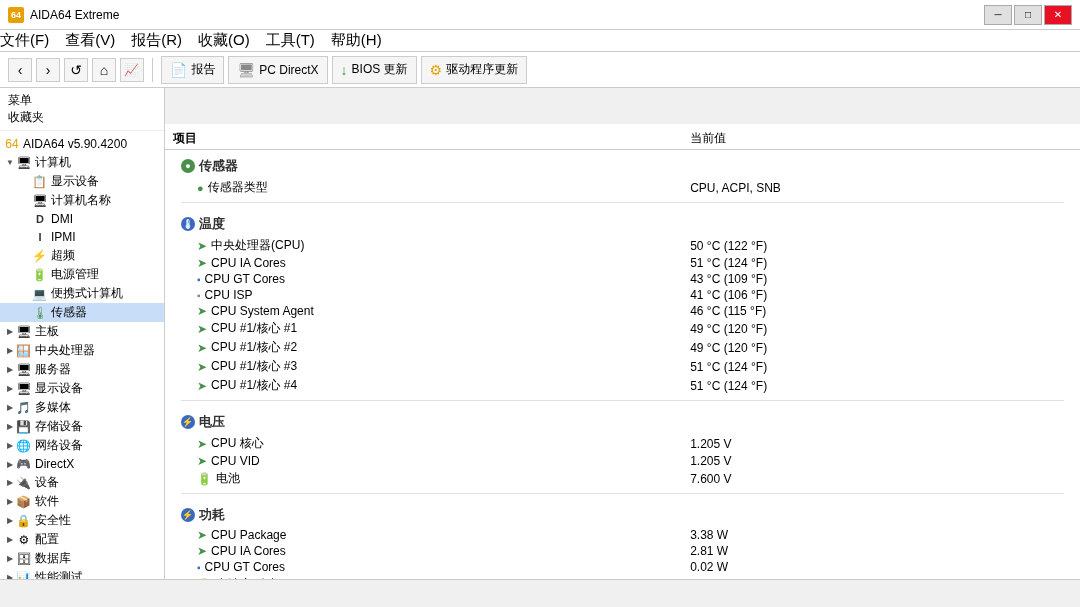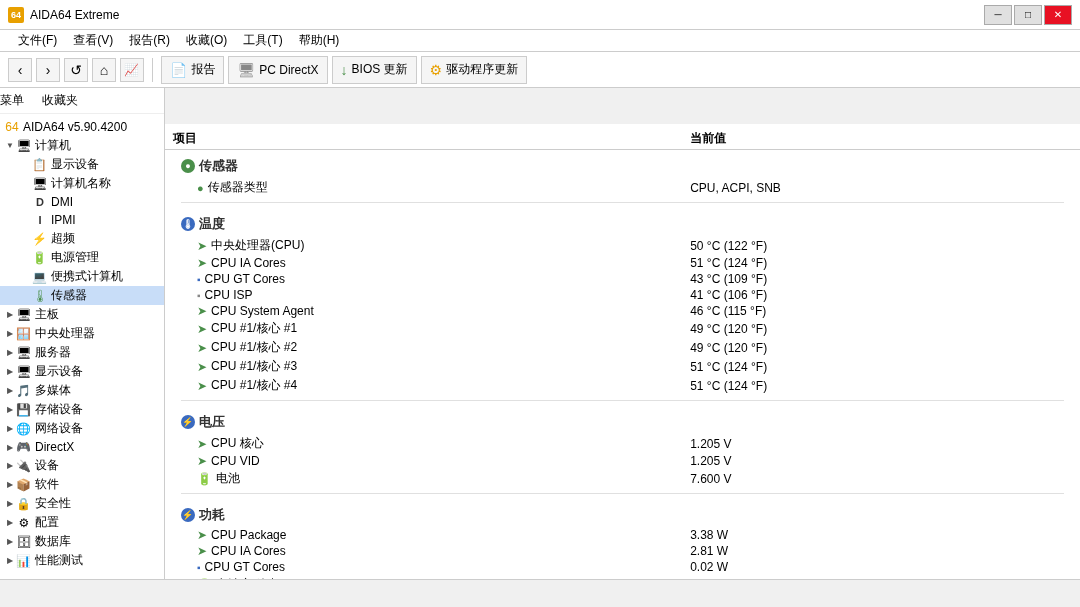--- a/index.html
+++ b/index.html
@@ -57,10 +57,10 @@
       height: 22px;
       display: flex;
       align-items: center;
-      padding: 0 18px;
+      padding: 0 0;
       border-bottom: 1px solid #ccc;
       gap: 16px;
-      font-size: 12px;
+      font-size: 15px;
     }
     .menu-item { cursor: pointer; }
 

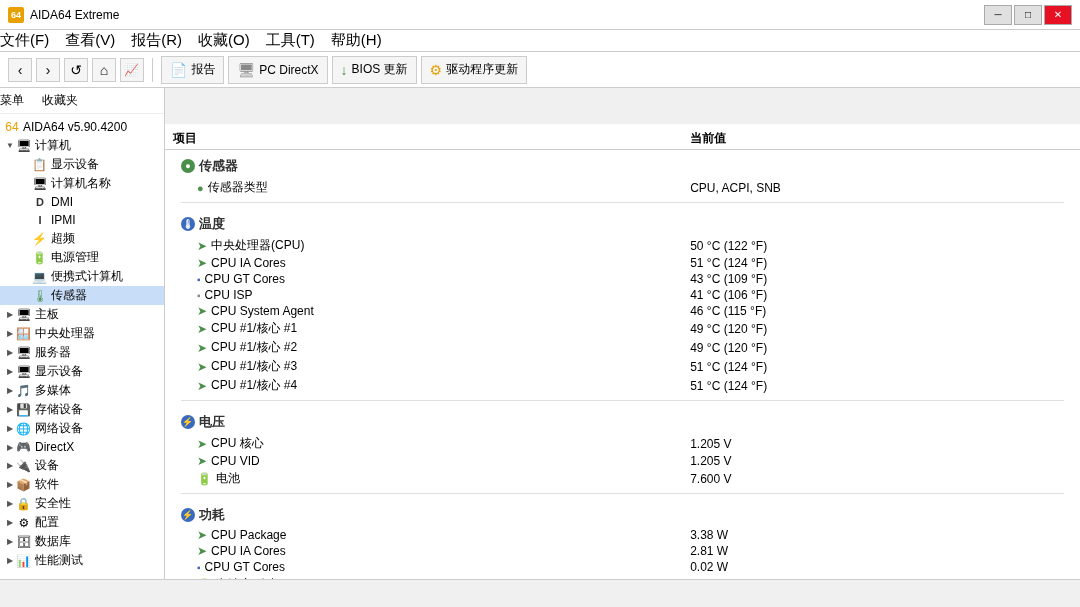--- a/index.html
+++ b/index.html
@@ -109,10 +109,11 @@
     }
     .sidebar-header {
       display: flex;
-      gap: 18px;
-      padding: 4px 0;
+      gap: 0;
+      padding: 4px 8px;
       font-size: 12px;
       border-bottom: 1px solid #eee;
+      flex-direction: column;
     }
     .sidebar-tree {
       padding: 4px 0;

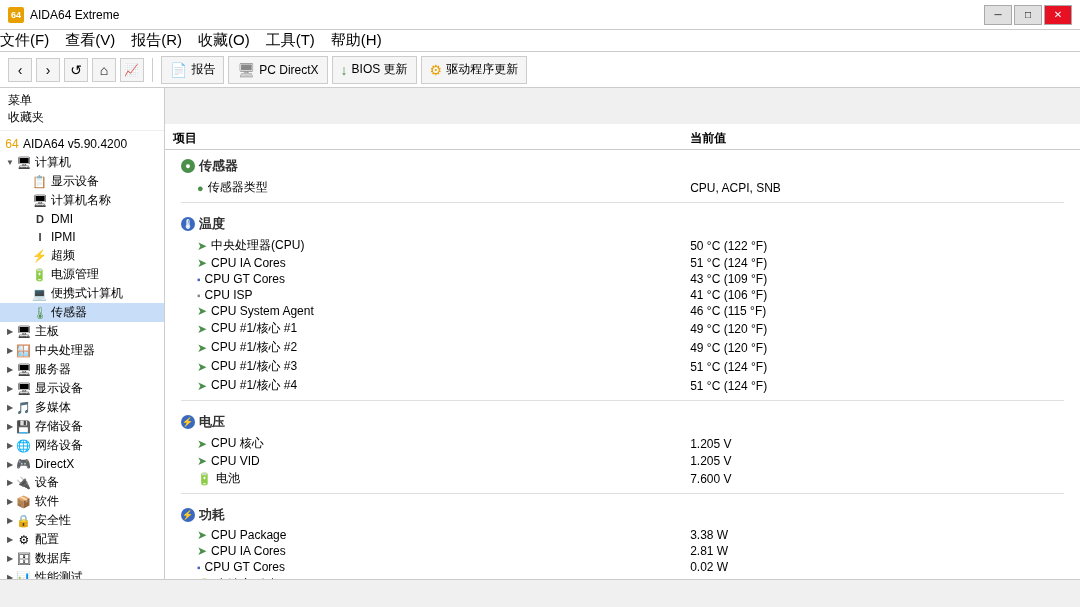--- a/index.html
+++ b/index.html
@@ -418,7 +418,7 @@
           <td class="col-name" style="font-weight:bold; padding: 2px 8px; border-bottom: 1px solid #ccc;">
             <span>项目</span>
           </td>
-          <td class="col-value" style="font-weight:bold; padding: 2px 8px; border-bottom: 1px solid #ccc;">
+          <td class="col-value" style="font-weight:normal; padding: 2px 8px; border-bottom: 1px solid #ccc;">
             <span>当前值</span>
           </td>
         </tr>

